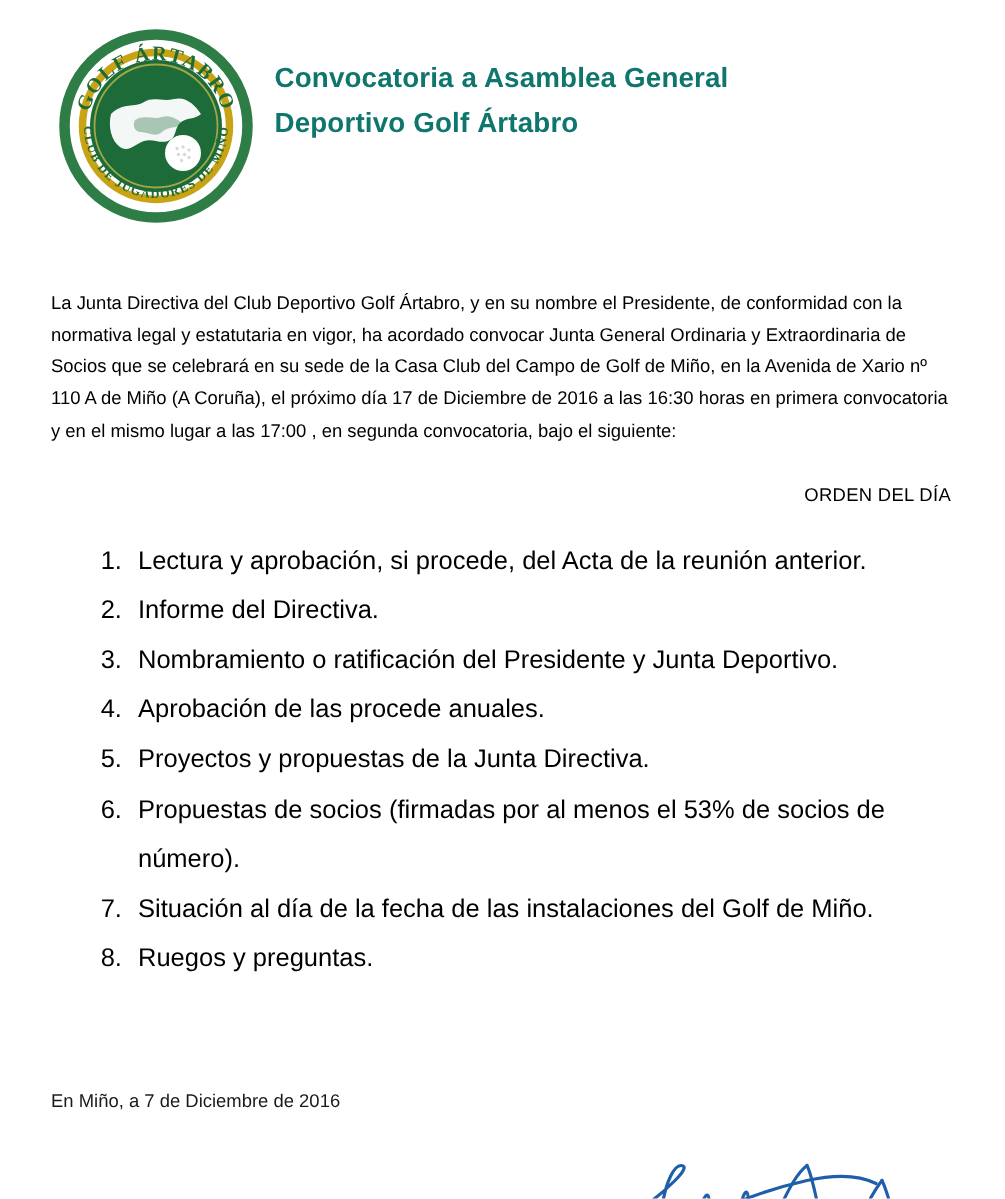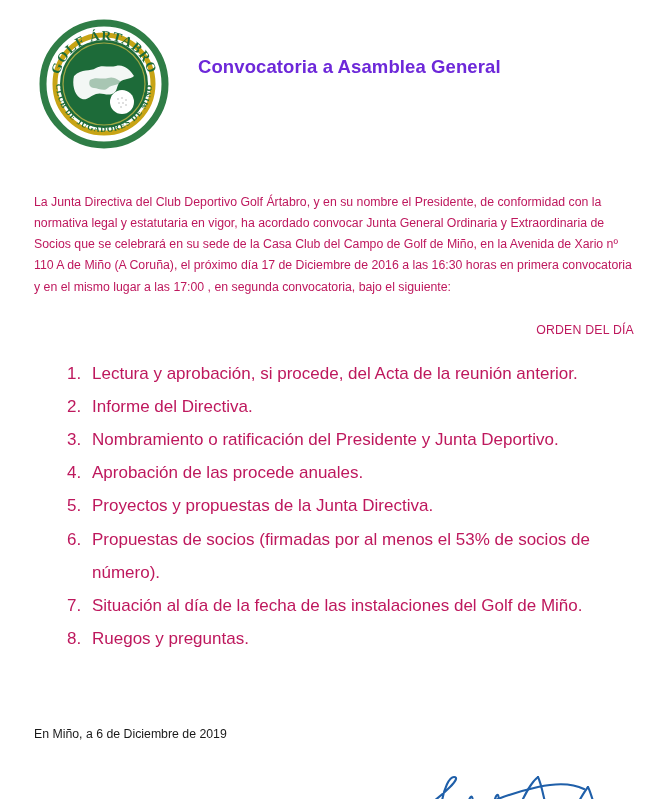--- a/index.html
+++ b/index.html
@@ -50,12 +50,12 @@
     padding-left: 8px;
   }
   .doc-title {
-    color: #6d28d9;
+    color: #0f766e;
     font-size: 18.5px;
     font-weight: bold;
     line-height: 1.62;
     letter-spacing: 0.1px;
-    margin: 16px;
+    margin: 1px;
   }
   .doc-title .line { display: block; }
 

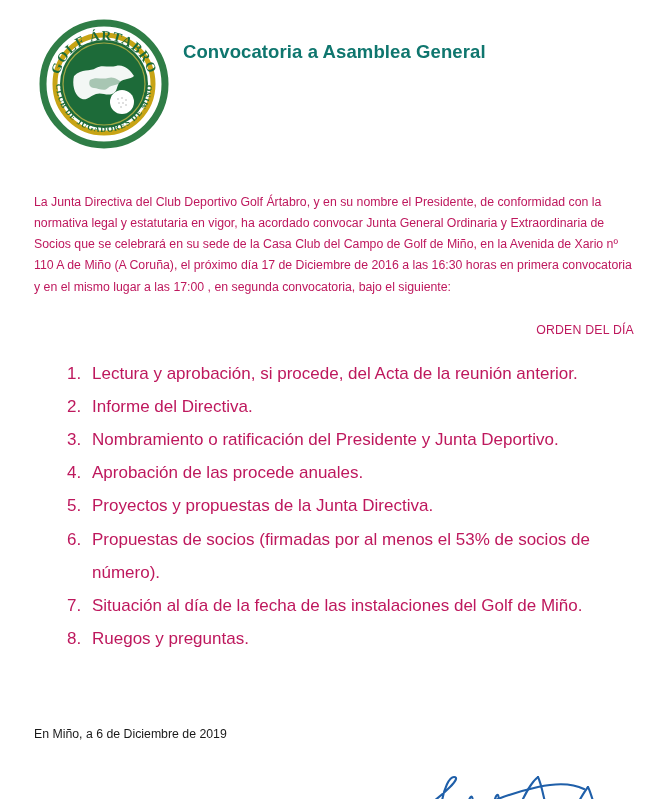--- a/index.html
+++ b/index.html
@@ -165,6 +165,7 @@
     <div class="title-block">
       <h1 class="doc-title">
         <span class="line">Convocatoria a Asamblea General</span>
+        <span class="line">Deportivo Golf Ártabro</span>
       </h1>
     </div>
 

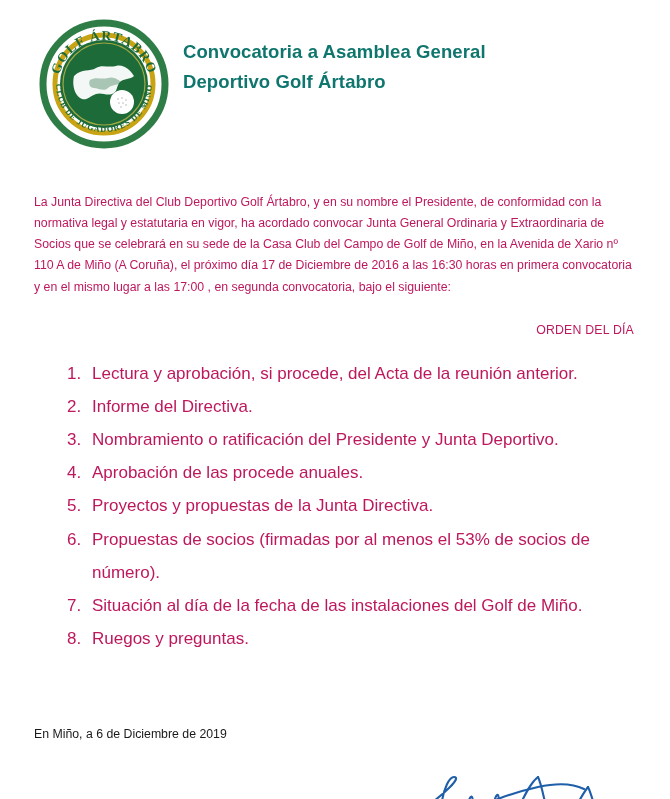--- a/index.html
+++ b/index.html
@@ -66,7 +66,7 @@
     font-size: 12.3px;
     line-height: 1.72;
     text-align: left;
-    color: #be185d;
+    color: #000000;
   }
   .para {
     margin: 0;

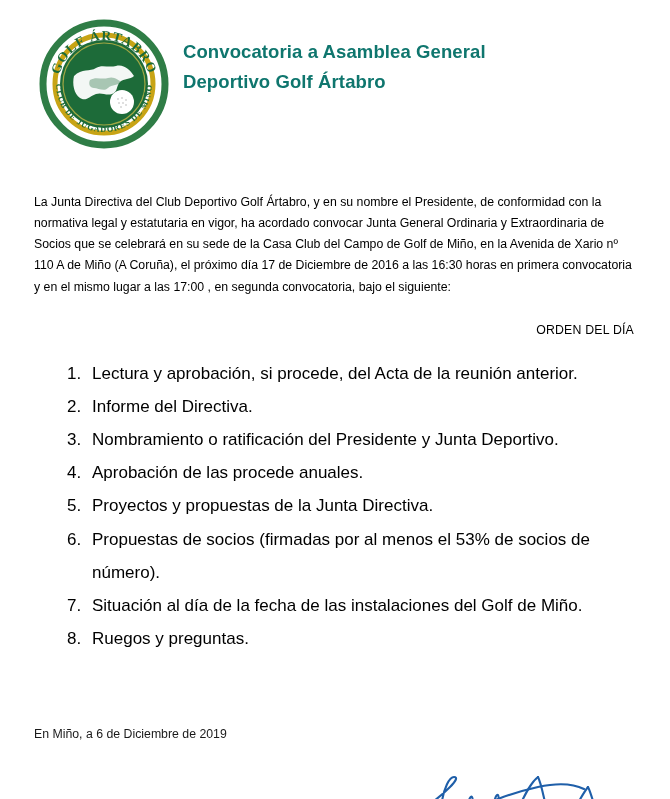--- a/index.html
+++ b/index.html
@@ -188,7 +188,7 @@
     </ol>
   </div>
 
-  <div class="place-date">En Miño, a 6 de Diciembre de 2019</div>
+  <div class="place-date">En Miño, a 7 de Diciembre de 2016</div>
 
   <div class="signature-area">
     <div class="signature">

